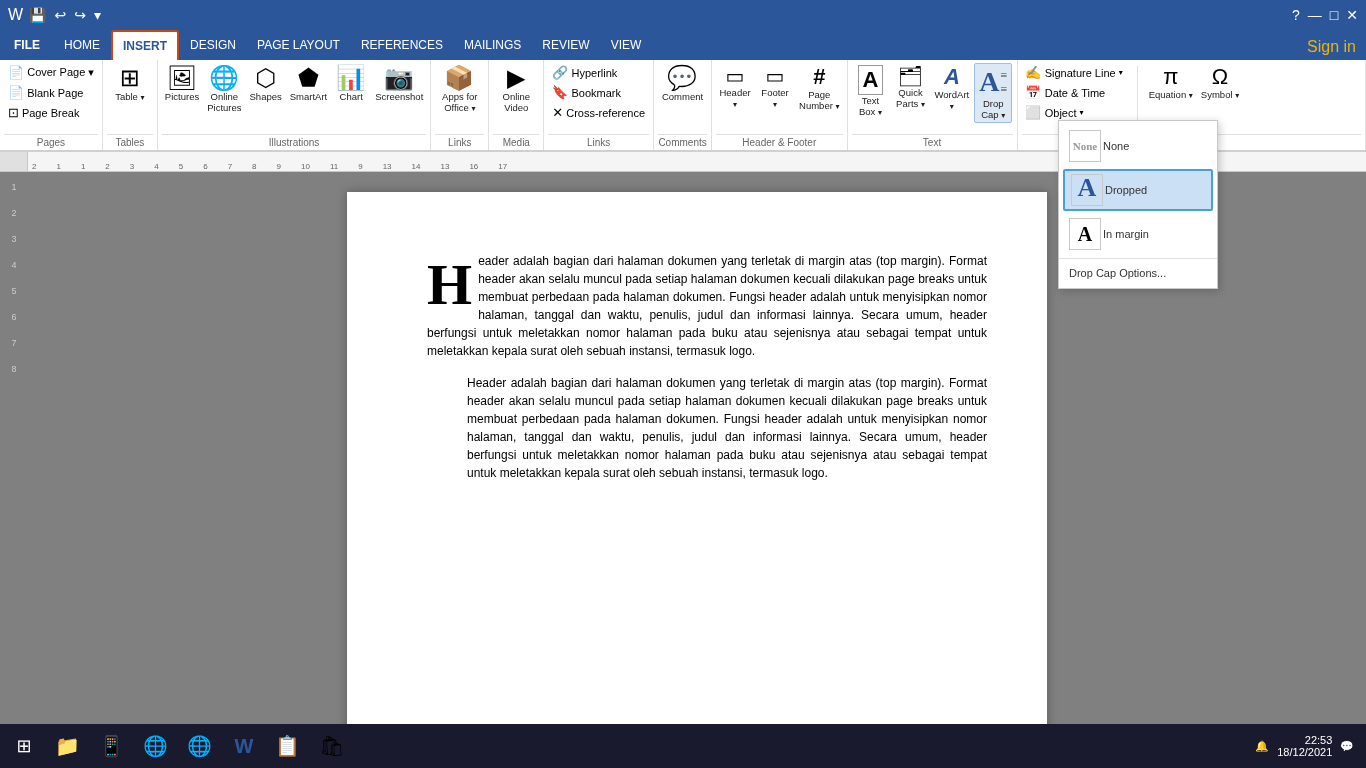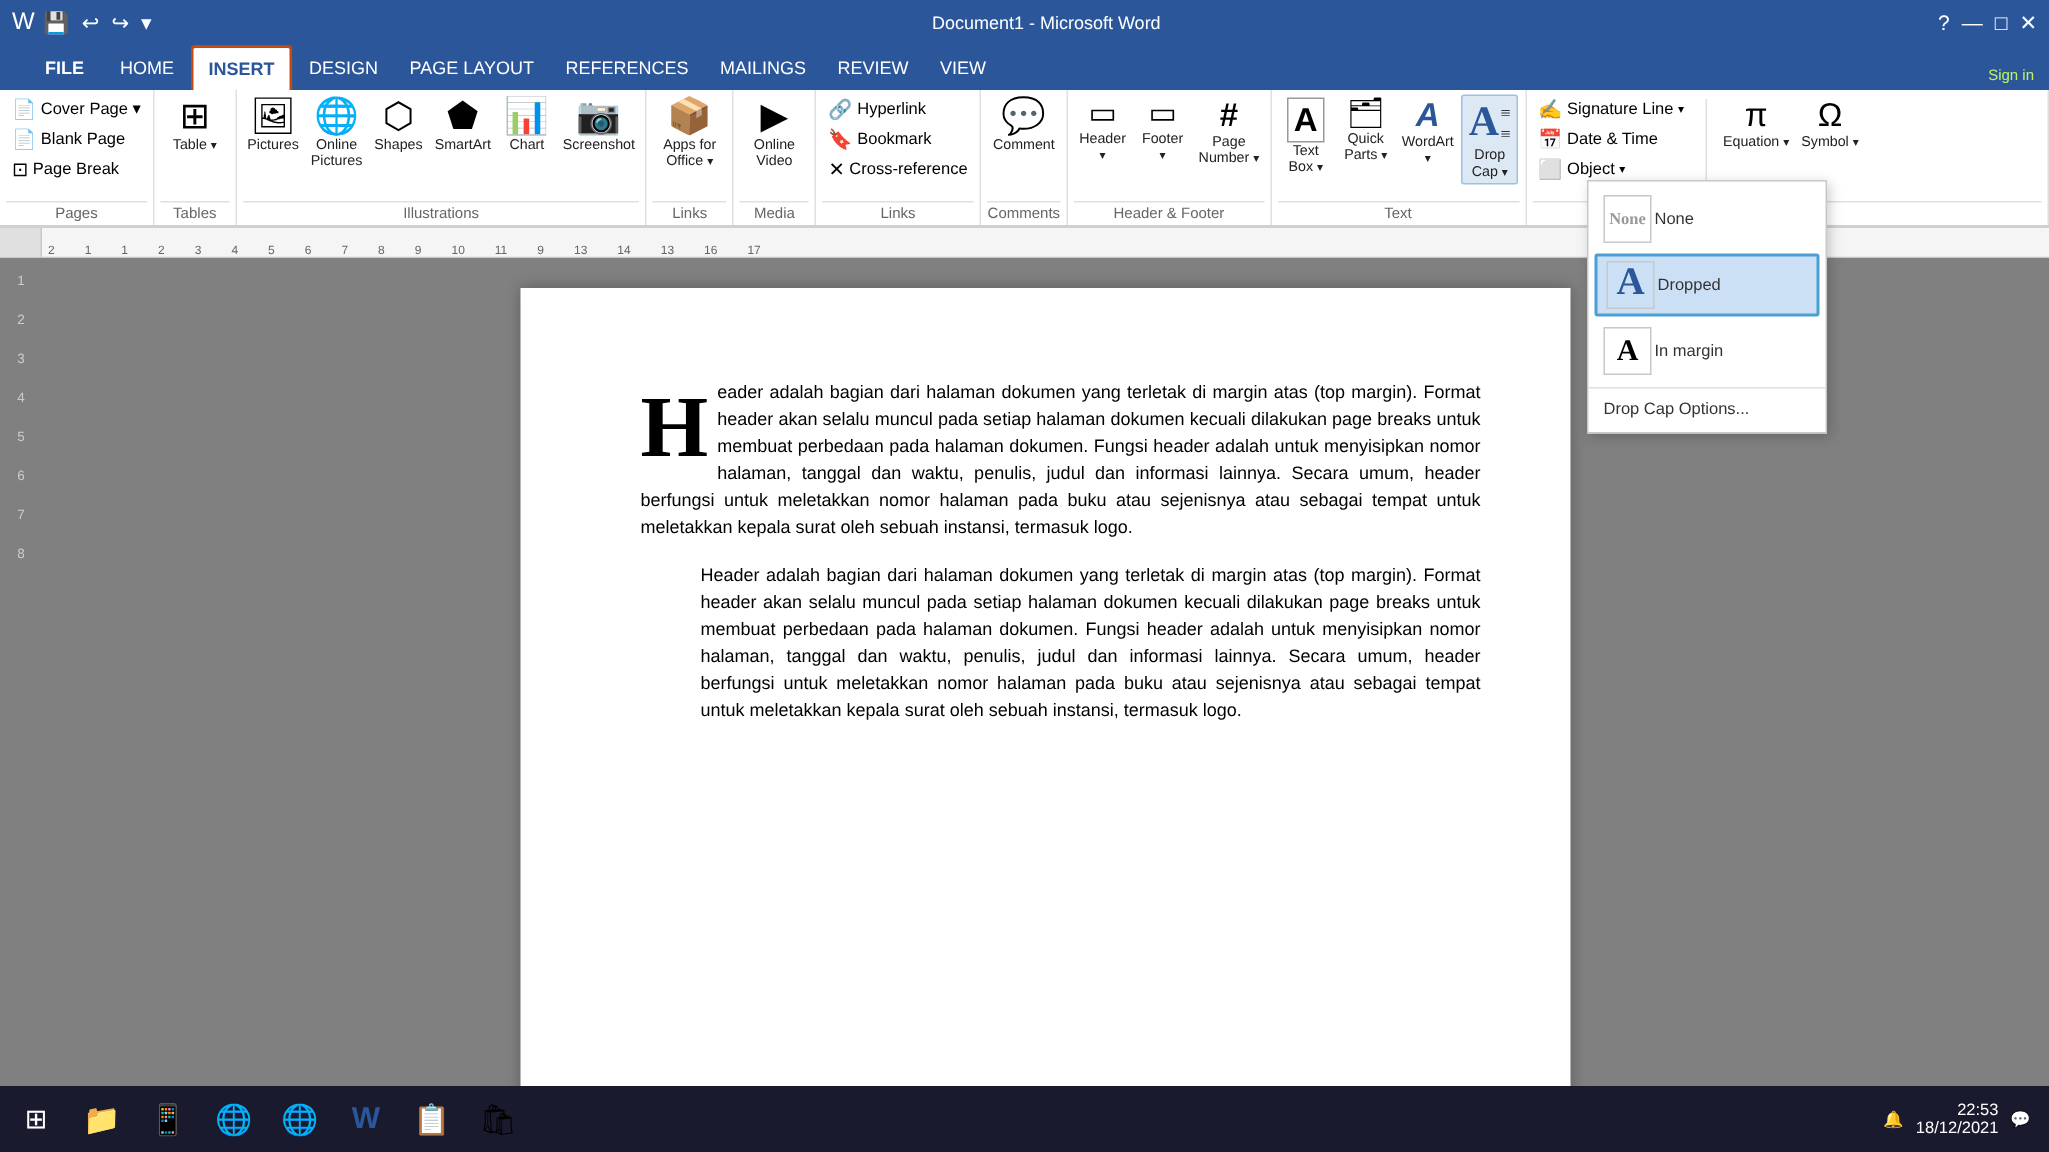--- a/index.html
+++ b/index.html
@@ -233,7 +233,6 @@
       <span class="qa-btn">▾</span>
     </div>
   </div>
-  <div class="title-bar-center">Document1 - Microsoft Word</div>
   <div class="title-bar-right">
     <span style="font-size:14px;cursor:pointer;color:white;">?</span>
     <span style="font-size:14px;cursor:pointer;color:white;">—</span>

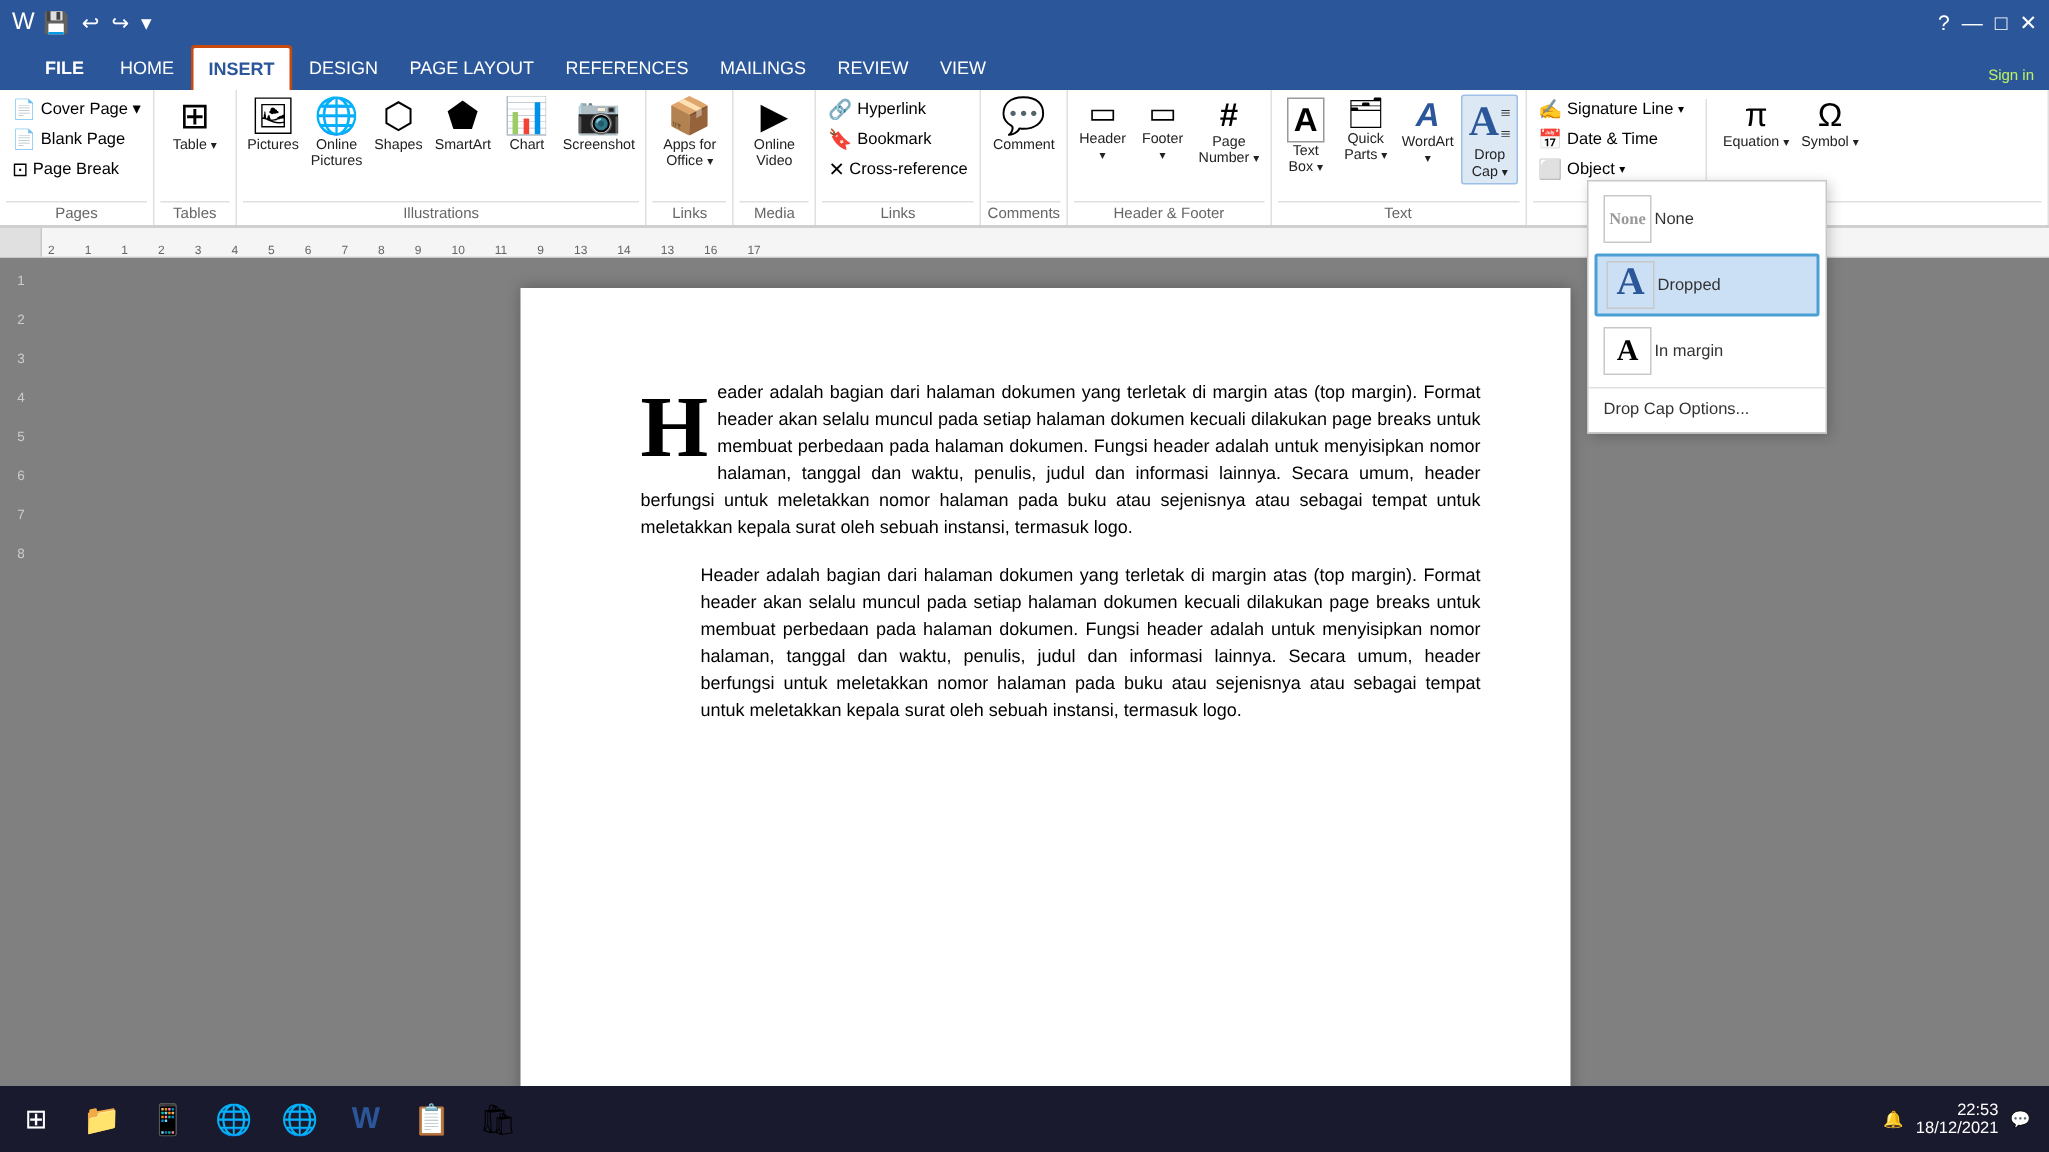--- a/index.html
+++ b/index.html
@@ -26,7 +26,7 @@
       background: #2b579a;
       display: flex;
       align-items: flex-end;
-      padding-left: 16px;
+      padding-left: 0;
       height: 30px;
     }
     .file-tab {

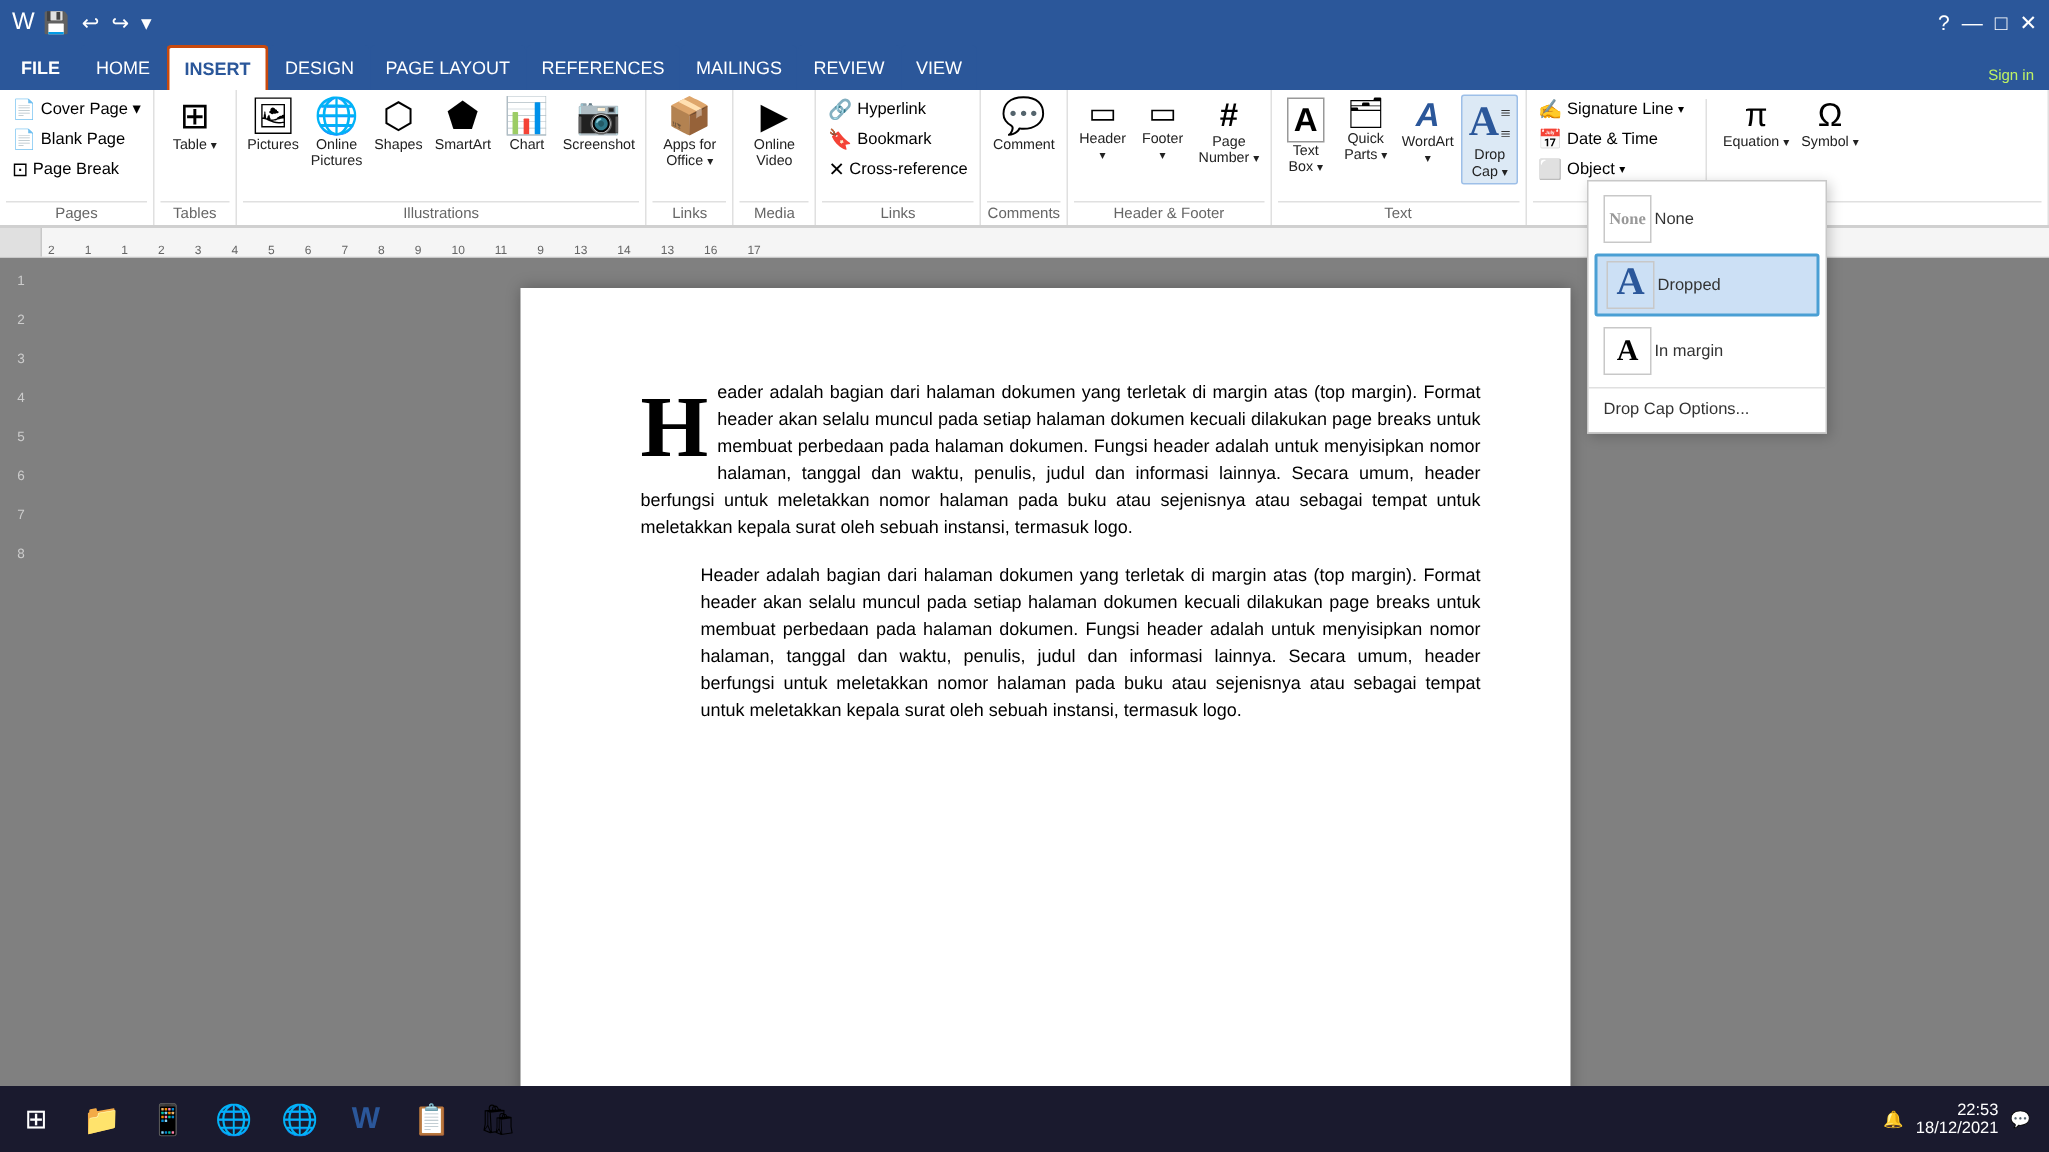--- a/index.html
+++ b/index.html
@@ -61,7 +61,7 @@
       border-bottom: none;
     }
     .ribbon-tab:not(.active) { background: #2b579a; color: white; }
-    .sign-in { color: #bef264; margin-left: auto; display: flex; align-items: center; padding: 4px 10px; font-size: 10px; }
+    .sign-in { color: #eab308; margin-left: auto; display: flex; align-items: center; padding: 4px 10px; font-size: 16px; }
 
     
     .drop-cap-btn {

